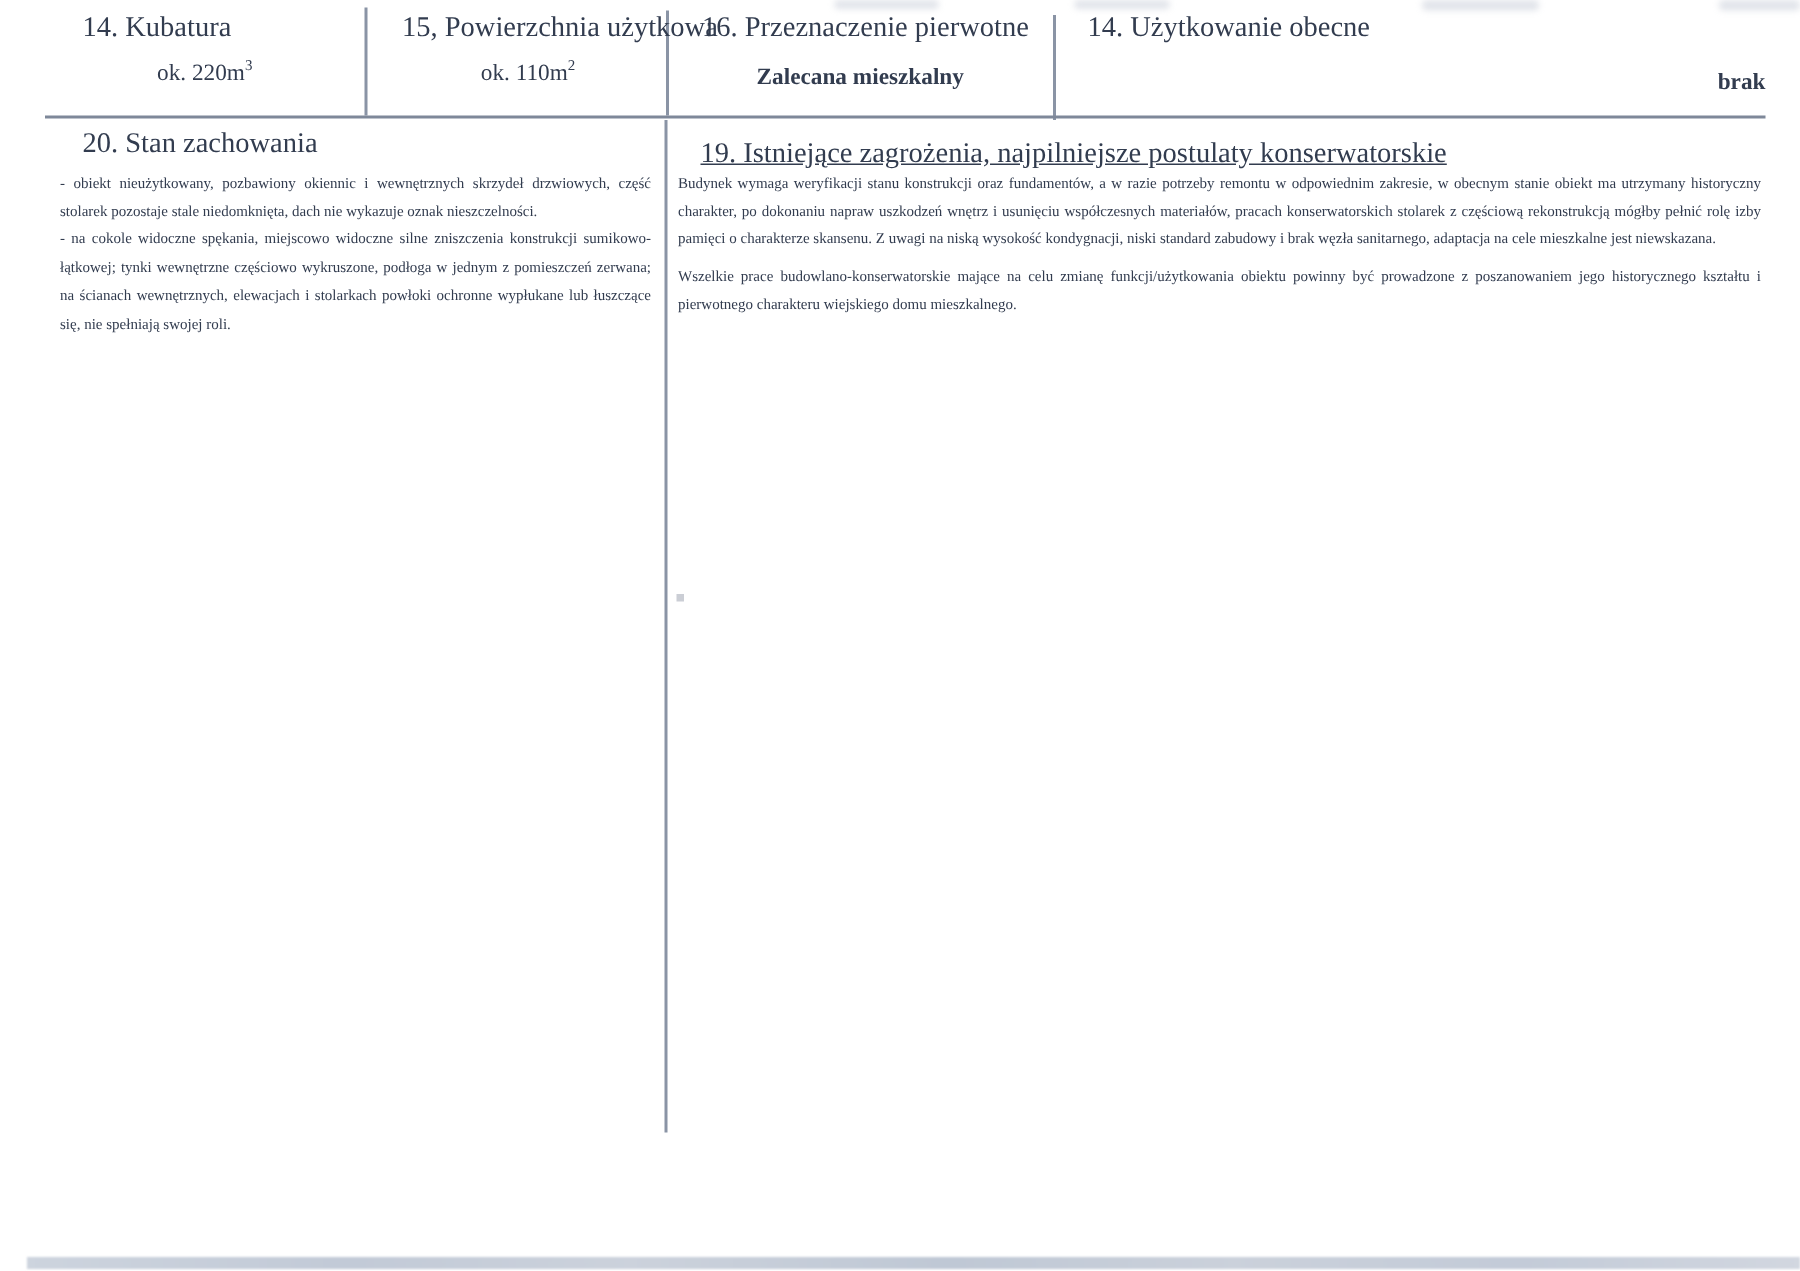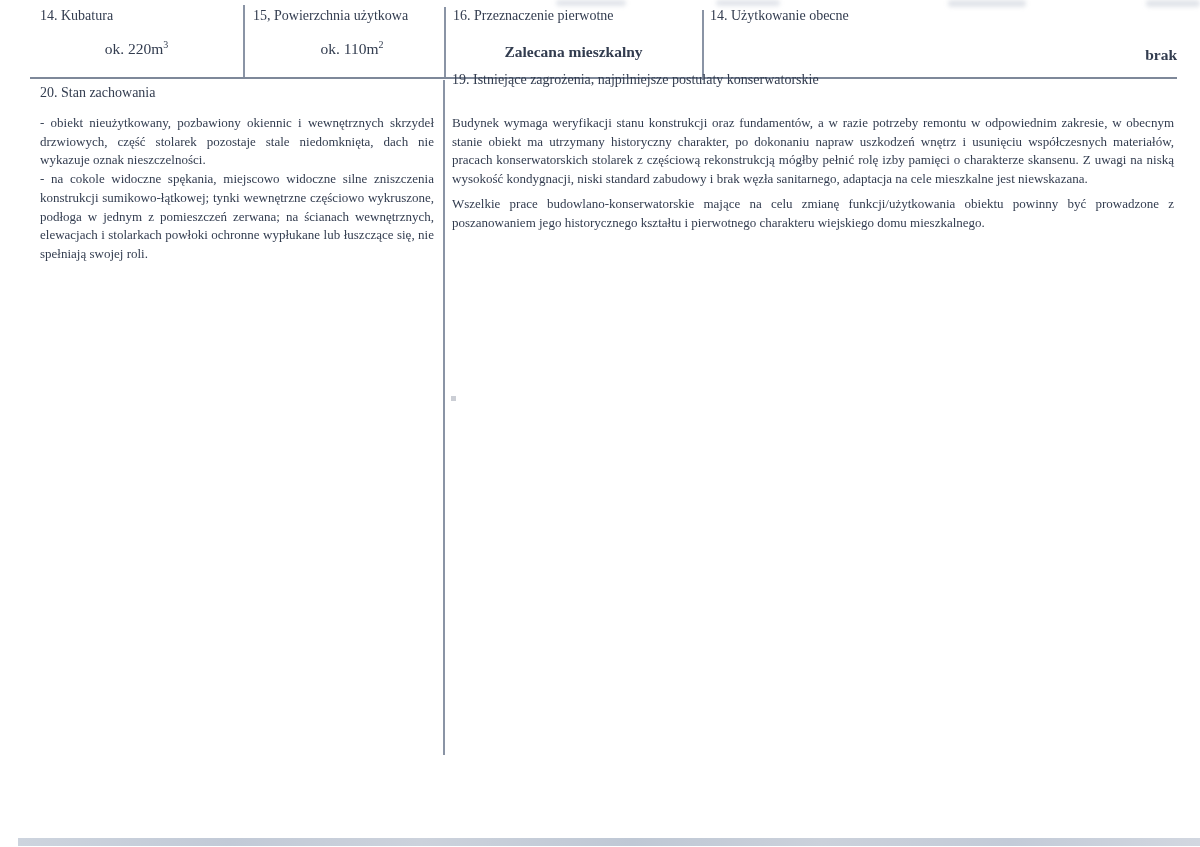--- a/index.html
+++ b/index.html
@@ -16,8 +16,9 @@
   .hline{position:absolute;height:2px;background:#7e8899;}
   .cell-label{
     position:absolute;
-    font-size:14px;
+    font-size:19px;
     white-space:nowrap;
+    margin-left:15px;
   }
   .cell-value{
     position:absolute;

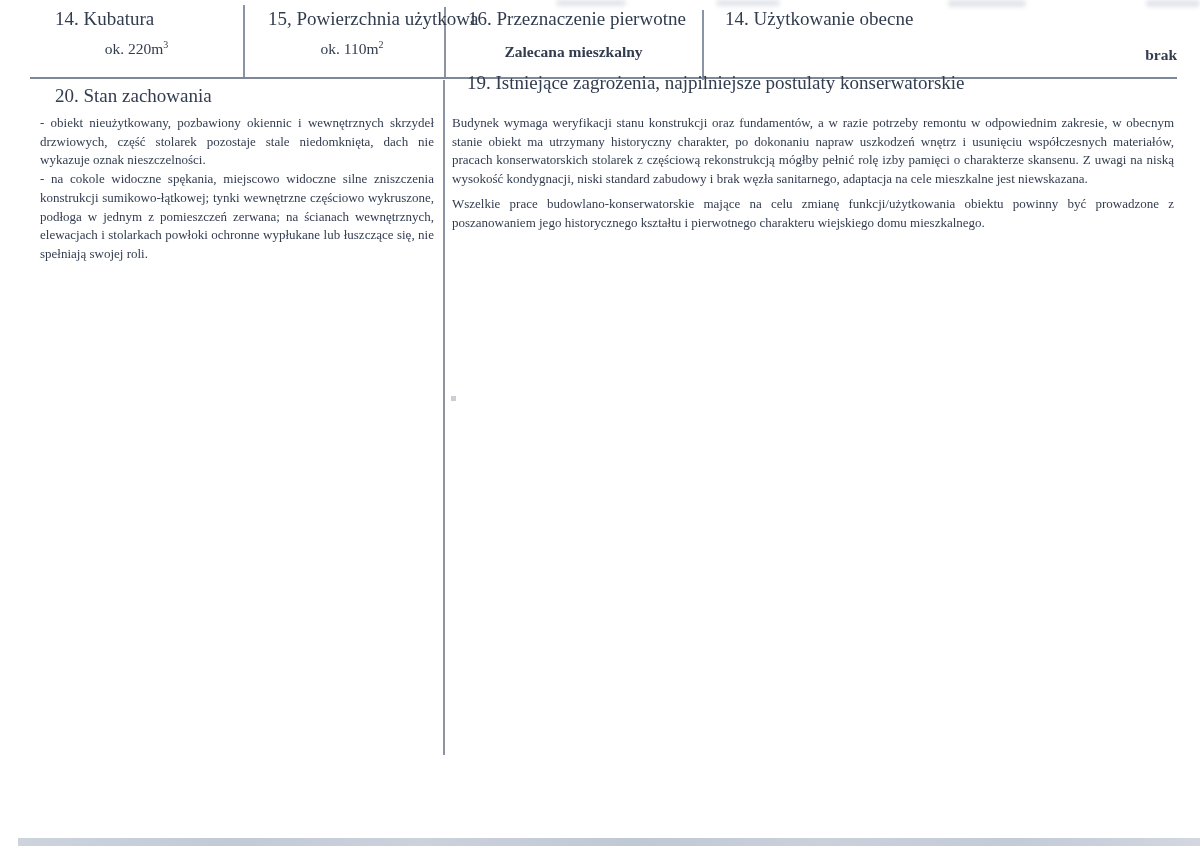--- a/index.html
+++ b/index.html
@@ -90,7 +90,7 @@
     <p>- na cokole widoczne spękania, miejscowo widoczne silne zniszczenia konstrukcji sumikowo-łątkowej; tynki wewnętrzne częściowo wykruszone, podłoga w jednym z pomieszczeń zerwana; na ścianach wewnętrznych, elewacjach i stolarkach powłoki ochronne wypłukane lub łuszczące się, nie spełniają swojej roli.</p>
   </div>
 
-  <div class="cell-label" style="left:452px;top:72px;">19. Istniejące zagrożenia, najpilniejsze postulaty konserwatorskie</div>
+  <div class="cell-label" style="left:452px;top:92px;text-decoration:underline;">19. Istniejące zagrożenia, najpilniejsze postulaty konserwatorskie</div>
   <div class="body-text" style="left:452px;top:114px;width:722px;">
     <p>Budynek wymaga weryfikacji stanu konstrukcji oraz fundamentów, a w razie potrzeby remontu w odpowiednim zakresie, w obecnym stanie obiekt ma utrzymany historyczny charakter, po dokonaniu napraw uszkodzeń wnętrz i usunięciu współczesnych materiałów, pracach konserwatorskich stolarek z częściową rekonstrukcją mógłby pełnić rolę izby pamięci o charakterze skansenu. Z uwagi na niską wysokość kondygnacji, niski standard zabudowy i brak węzła sanitarnego, adaptacja na cele mieszkalne jest niewskazana.</p>
     <p class="gap">Wszelkie prace budowlano-konserwatorskie mające na celu zmianę funkcji/użytkowania obiektu powinny być prowadzone z poszanowaniem jego historycznego kształtu i pierwotnego charakteru wiejskiego domu mieszkalnego.</p>

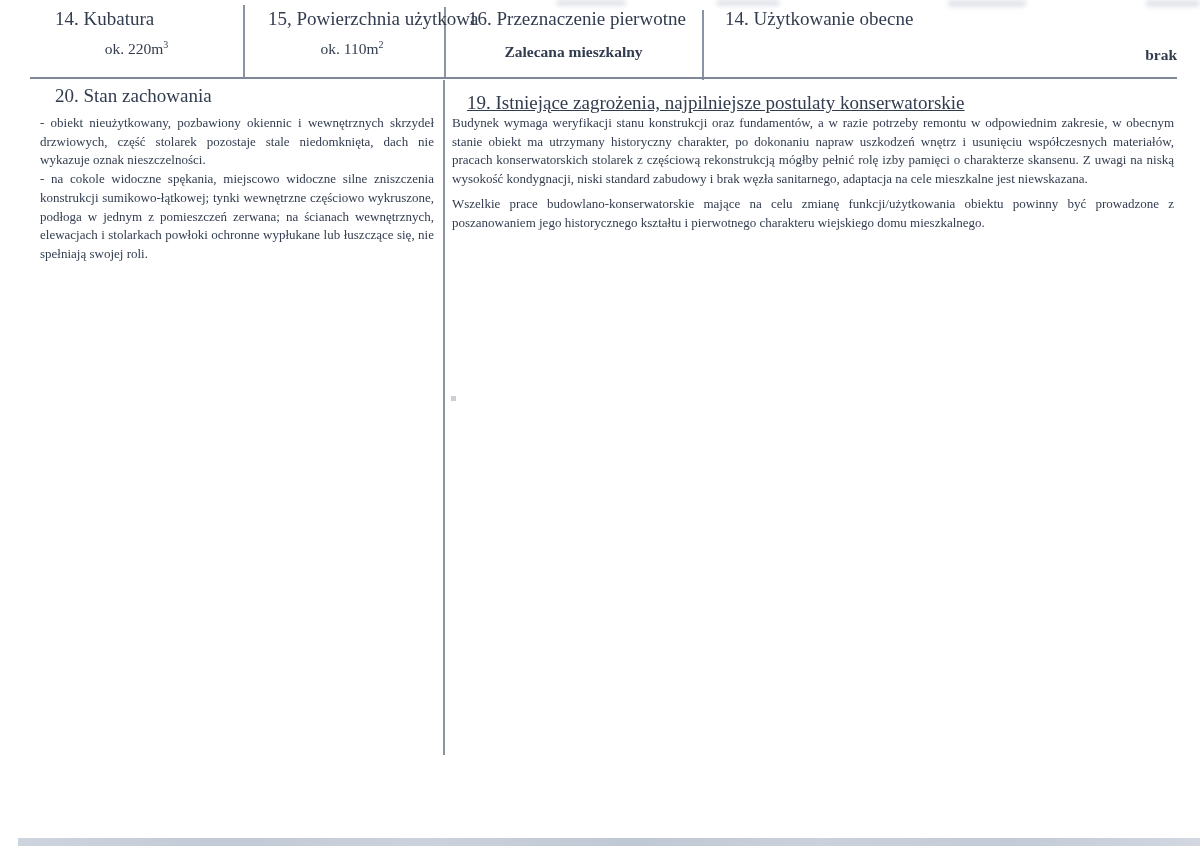--- a/index.html
+++ b/index.html
@@ -29,7 +29,7 @@
   sup{font-size:10px;vertical-align:super;line-height:0;}
   .body-text{
     position:absolute;
-    font-size:13px;
+    font-size:10px;
     line-height:18.7px;
     text-align:justify;
   }

